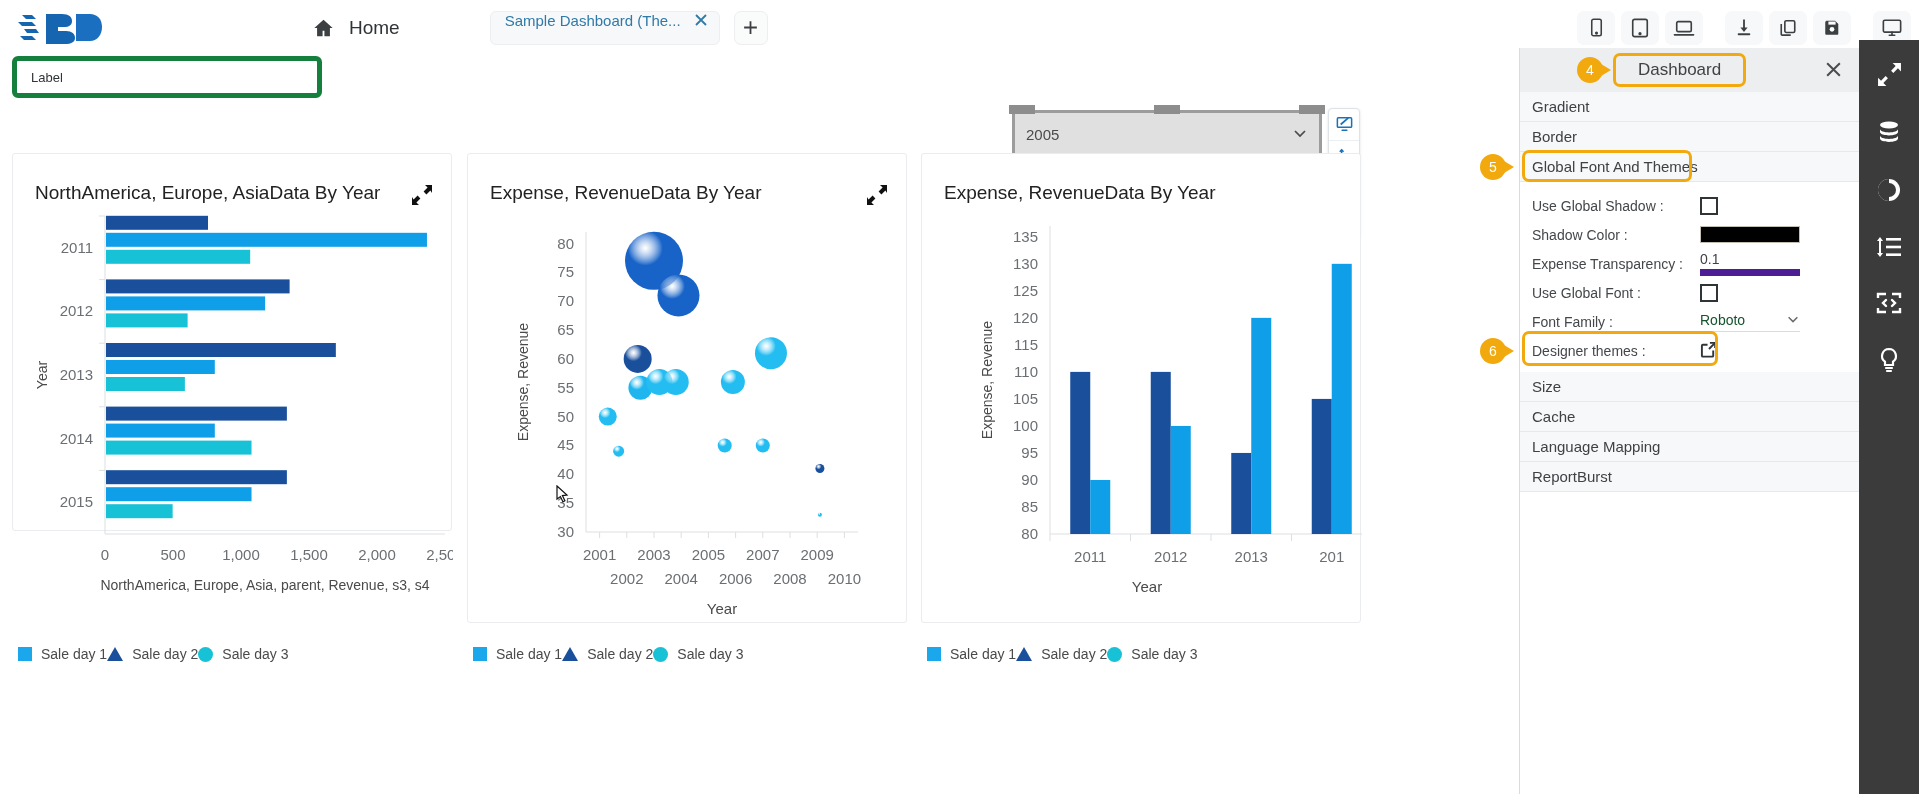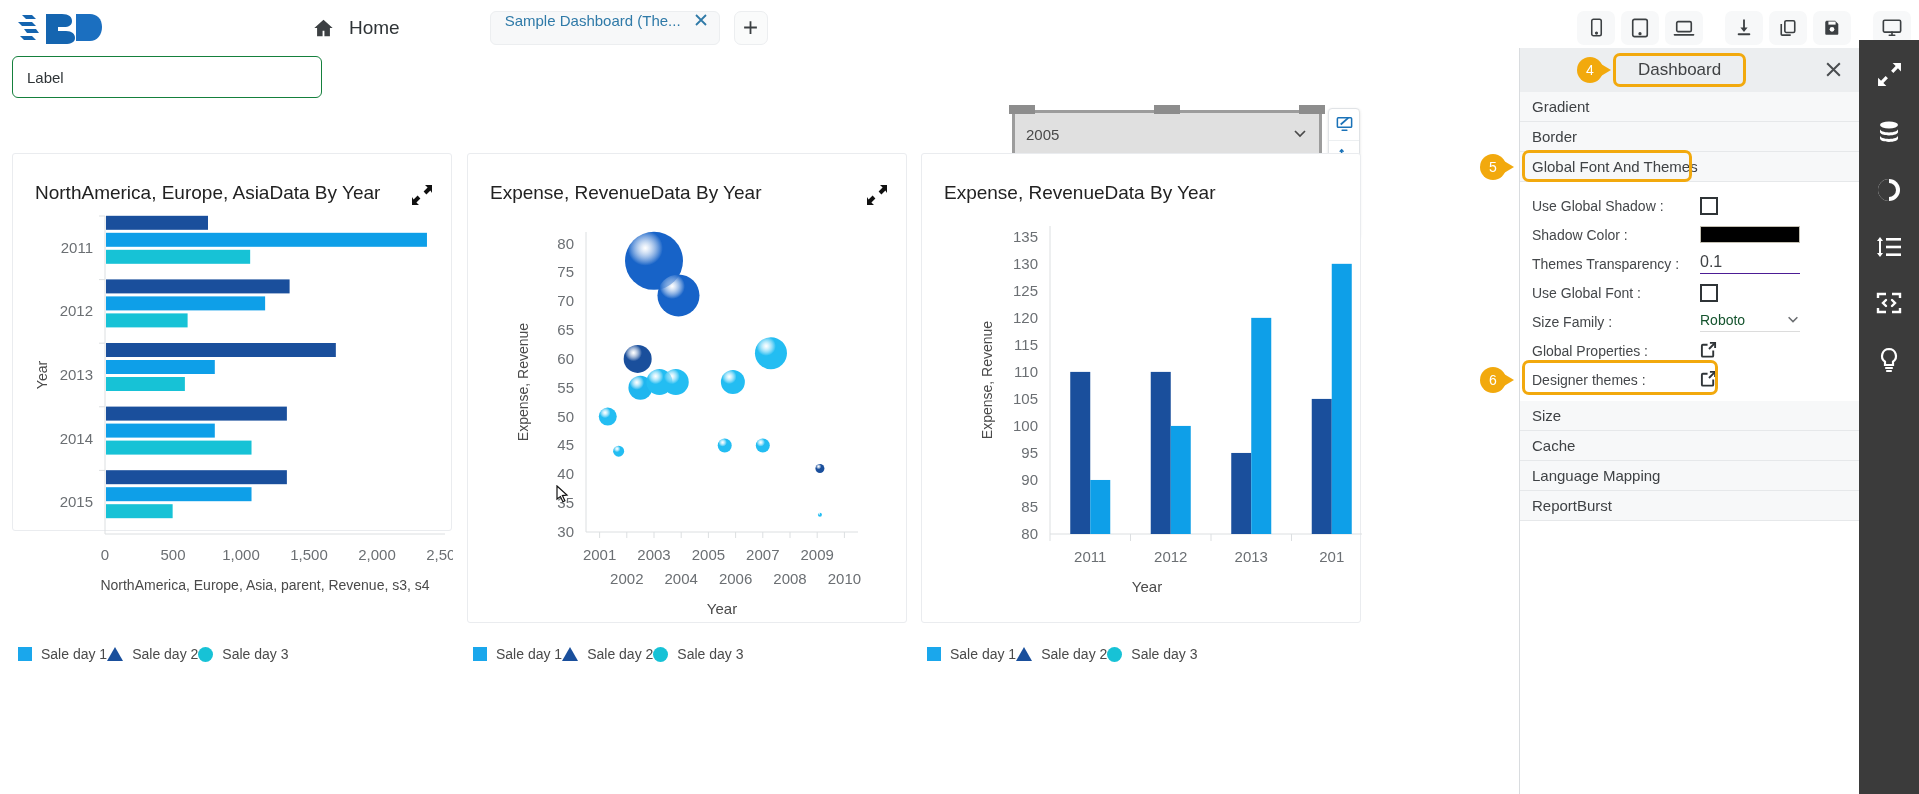--- a/index.html
+++ b/index.html
@@ -46,8 +46,8 @@
   }
   .label-input {
     position:absolute; left:12px; top:8px; width:310px; height:42px;
-    border:1px solid #15803d; border-radius:6px;
-    font-size:15px; color:#2f3437; padding:0 14px;
+    border:5px solid #15803d; border-radius:6px;
+    font-size:13px; color:#2f3437; padding:0 14px;
     font-family:"Liberation Sans", sans-serif; background:#fff;
   }
   

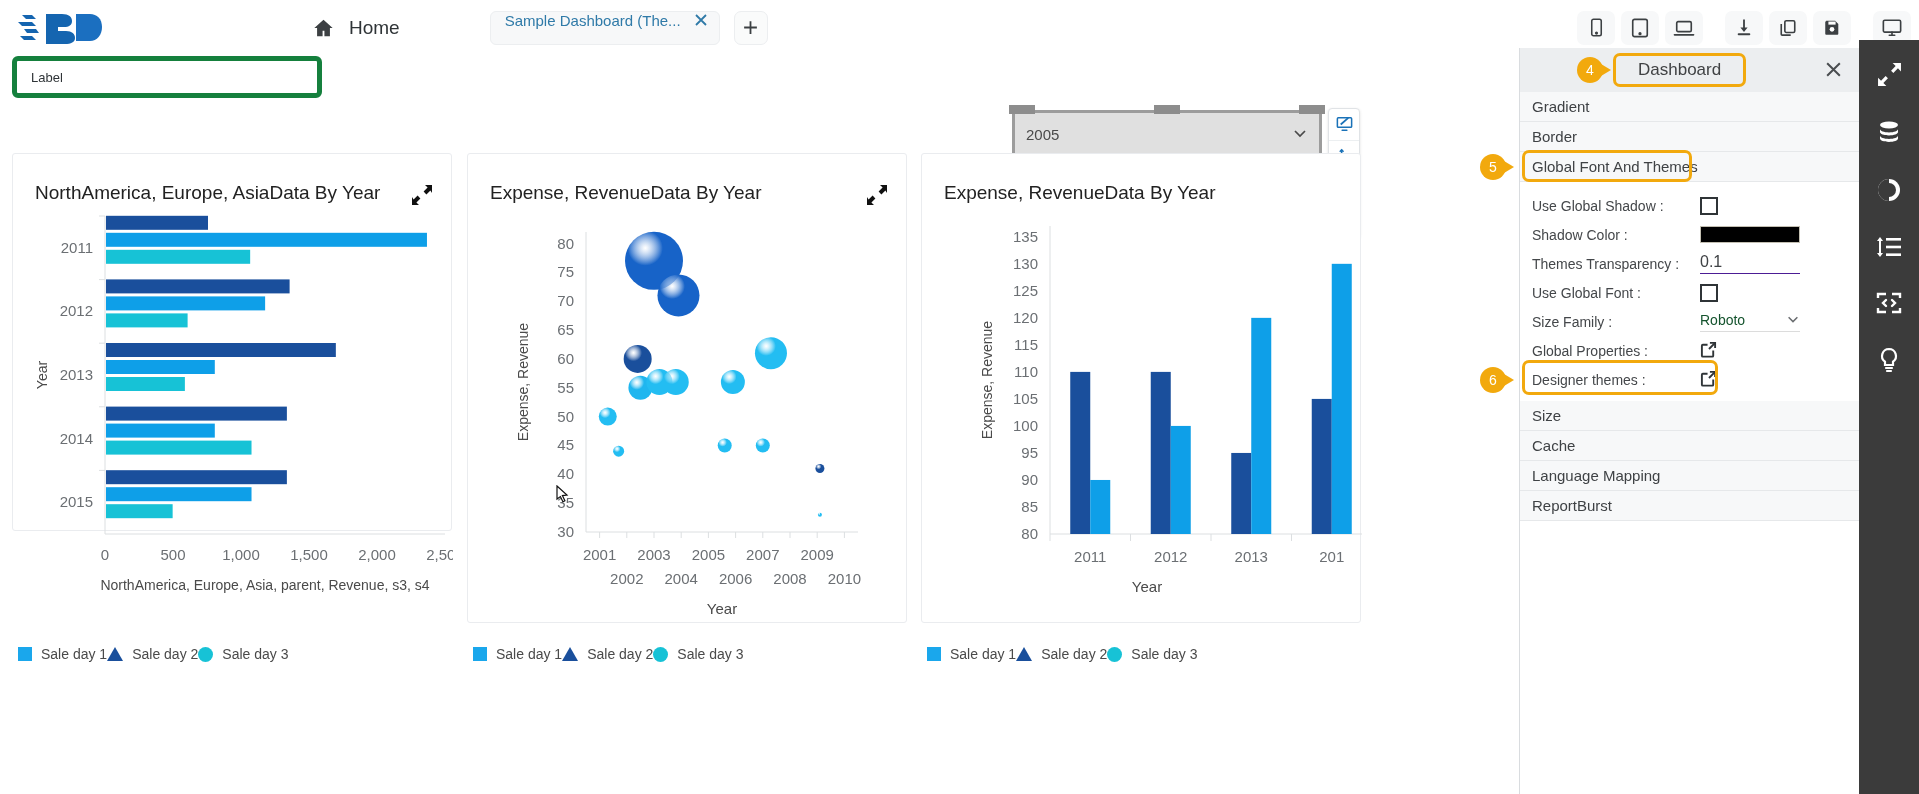--- a/index.html
+++ b/index.html
@@ -547,7 +547,7 @@
     <span class="colorbar"></span>
   </div>
   <div class="prop-row">
-    <span class="lab">Themes Transparency :</span>
+    <span class="lab">Expense Transparency :</span>
     <span class="valline">0.1</span>
   </div>
   <div class="prop-row">

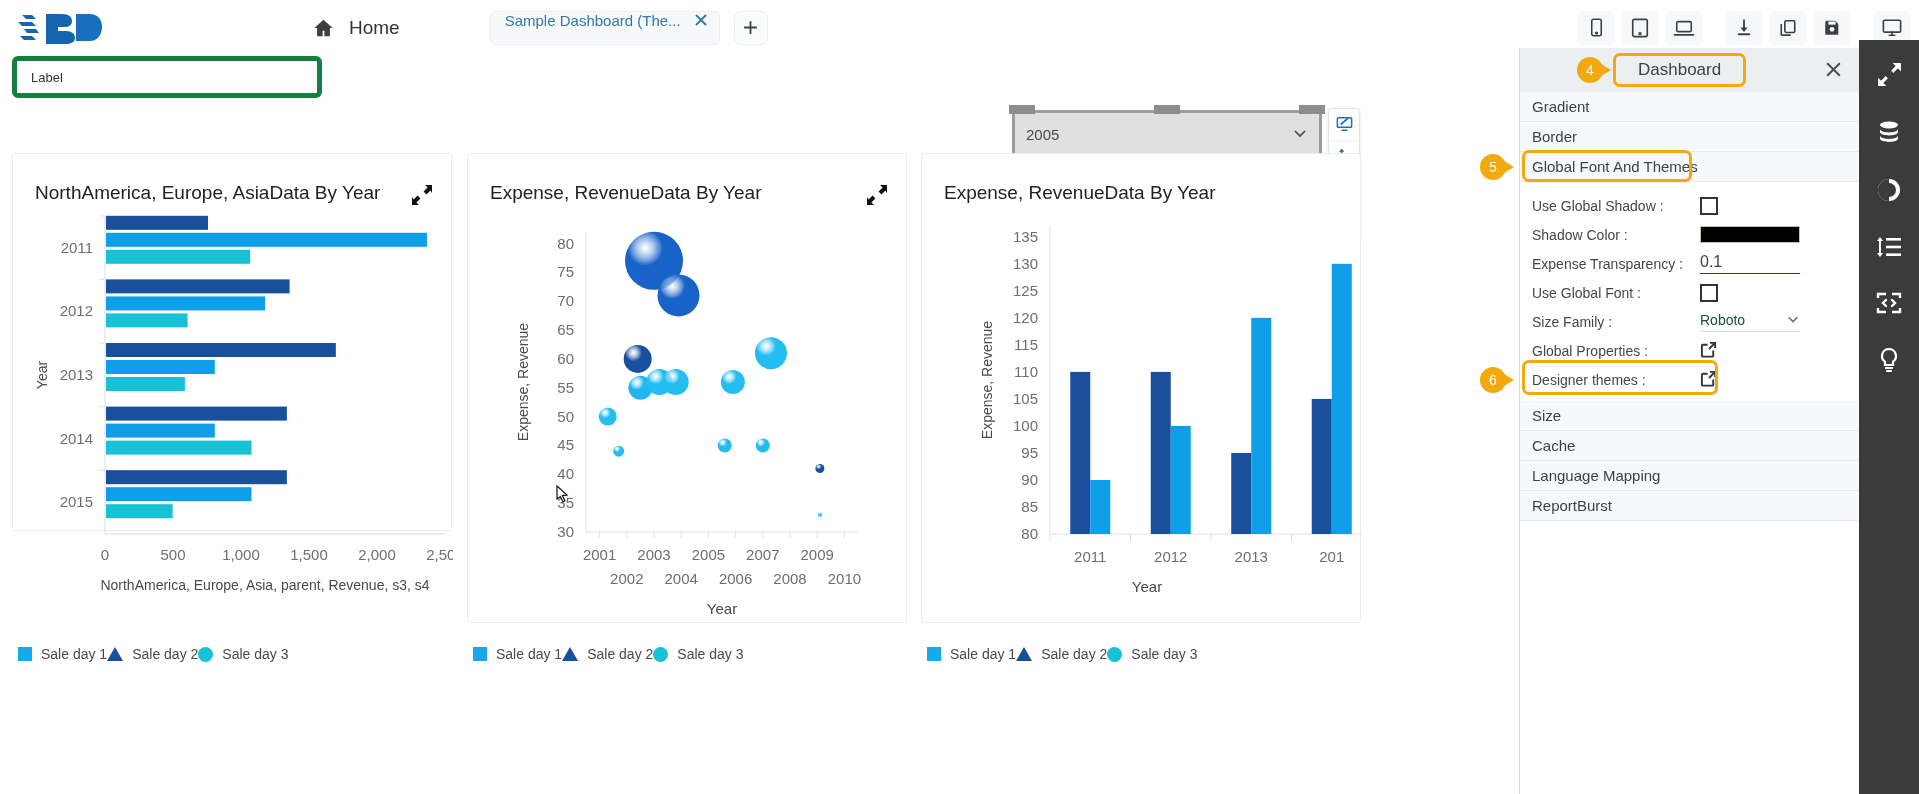--- a/index.html
+++ b/index.html
@@ -128,7 +128,7 @@
   .prop-row .lab{ width:168px; }
   .chk{ width:18px;height:18px;border:2px solid #2f3437;background:#fff; }
   .colorbar{ width:100px;height:17px;background:#000;border:1px solid #c3bfb2; }
-  .valline{ width:100px; border-bottom:1px solid #4c1d95; font-size:16px; color:#3f4245; padding-bottom:2px; }
+  .valline{ width:100px; border-bottom:7px solid #4c1d95; font-size:14px; color:#3f4245; padding-bottom:2px; }
   .selline{ width:100px; border-bottom:1px solid #dcdcdc; font-size:14px; color:#14532d; display:flex; align-items:center; justify-content:space-between; padding-bottom:2px;}
   .ext-ico{ cursor:pointer; }
 

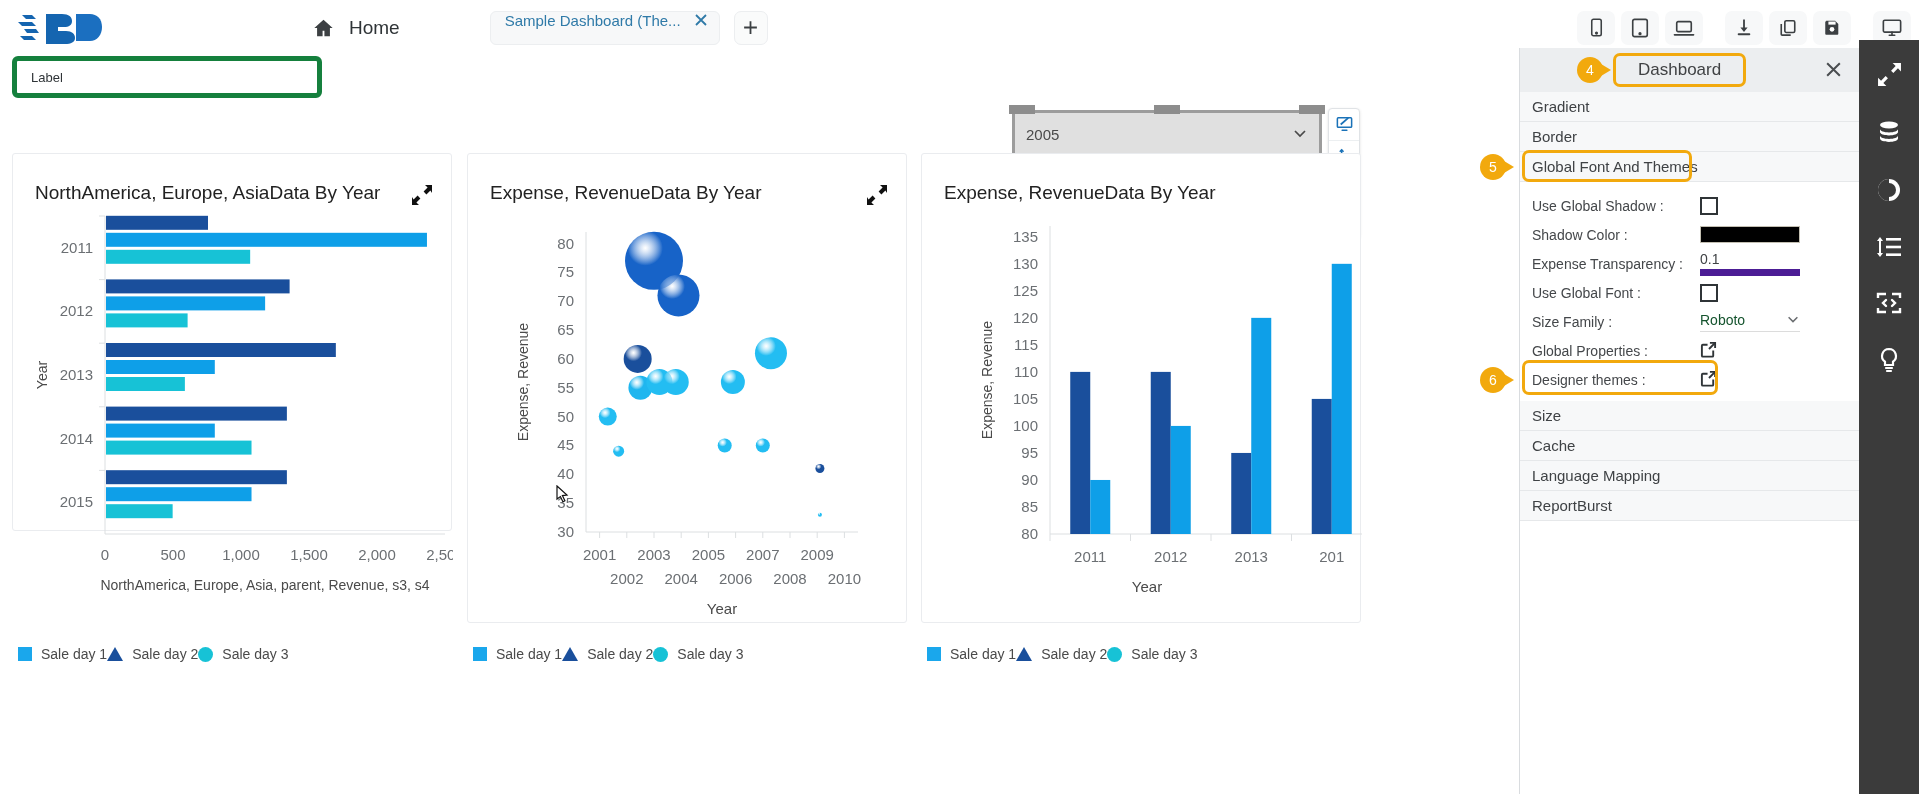--- a/index.html
+++ b/index.html
@@ -555,7 +555,7 @@
     <span class="chk"></span>
   </div>
   <div class="prop-row">
-    <span class="lab">Size Family :</span>
+    <span class="lab">Font Family :</span>
     <span class="selline">
       <span>Roboto</span>
       <span>

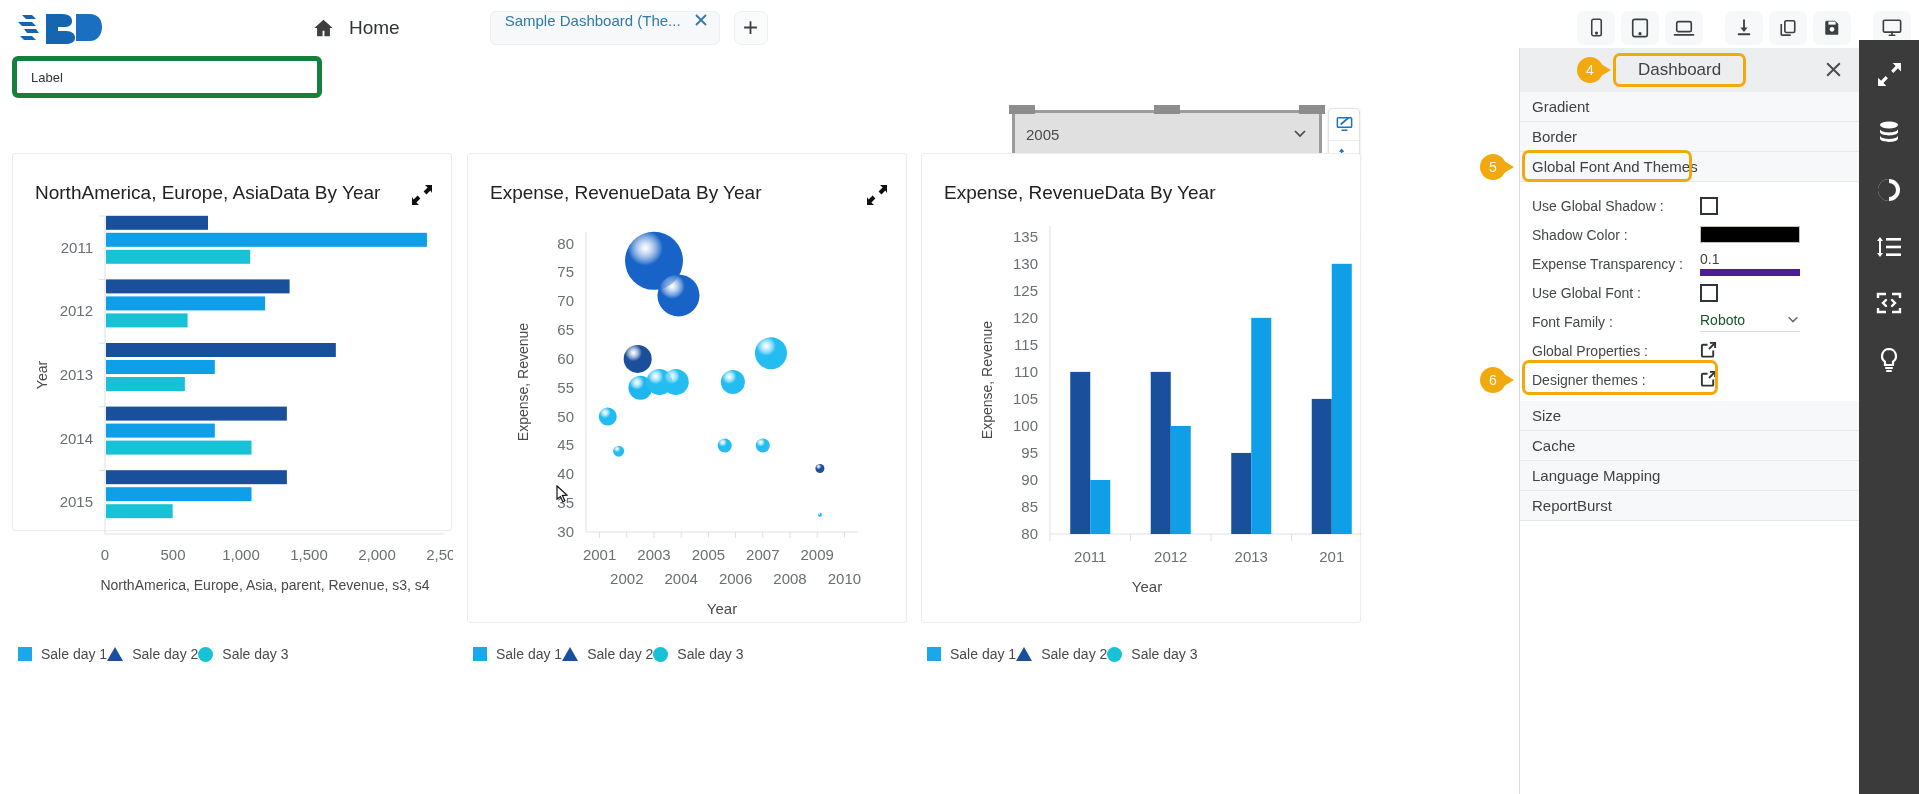--- a/index.html
+++ b/index.html
@@ -565,16 +565,6 @@
       </span>
     </span>
   </div>
-  <div class="prop-row">
-    <span class="lab">Global Properties :</span>
-    <span class="ext-ico">
-      <svg width="17" height="17" viewBox="0 0 18 18" fill="none" stroke="#2f3437" stroke-width="2">
-          <path d="M14 10v5.5a1 1 0 0 1-1 1H3a1 1 0 0 1-1-1V5a1 1 0 0 1 1-1h5"></path>
-          <path d="M10.5 2H16v5.5"></path>
-          <path d="M16 2l-6.5 6.5"></path>
-        </svg>
-    </span>
-  </div>
   <div class="prop-row" style="position:relative;">
     <div class="badge" style="left:-40px;top:2px;">
         <span>6</span>

